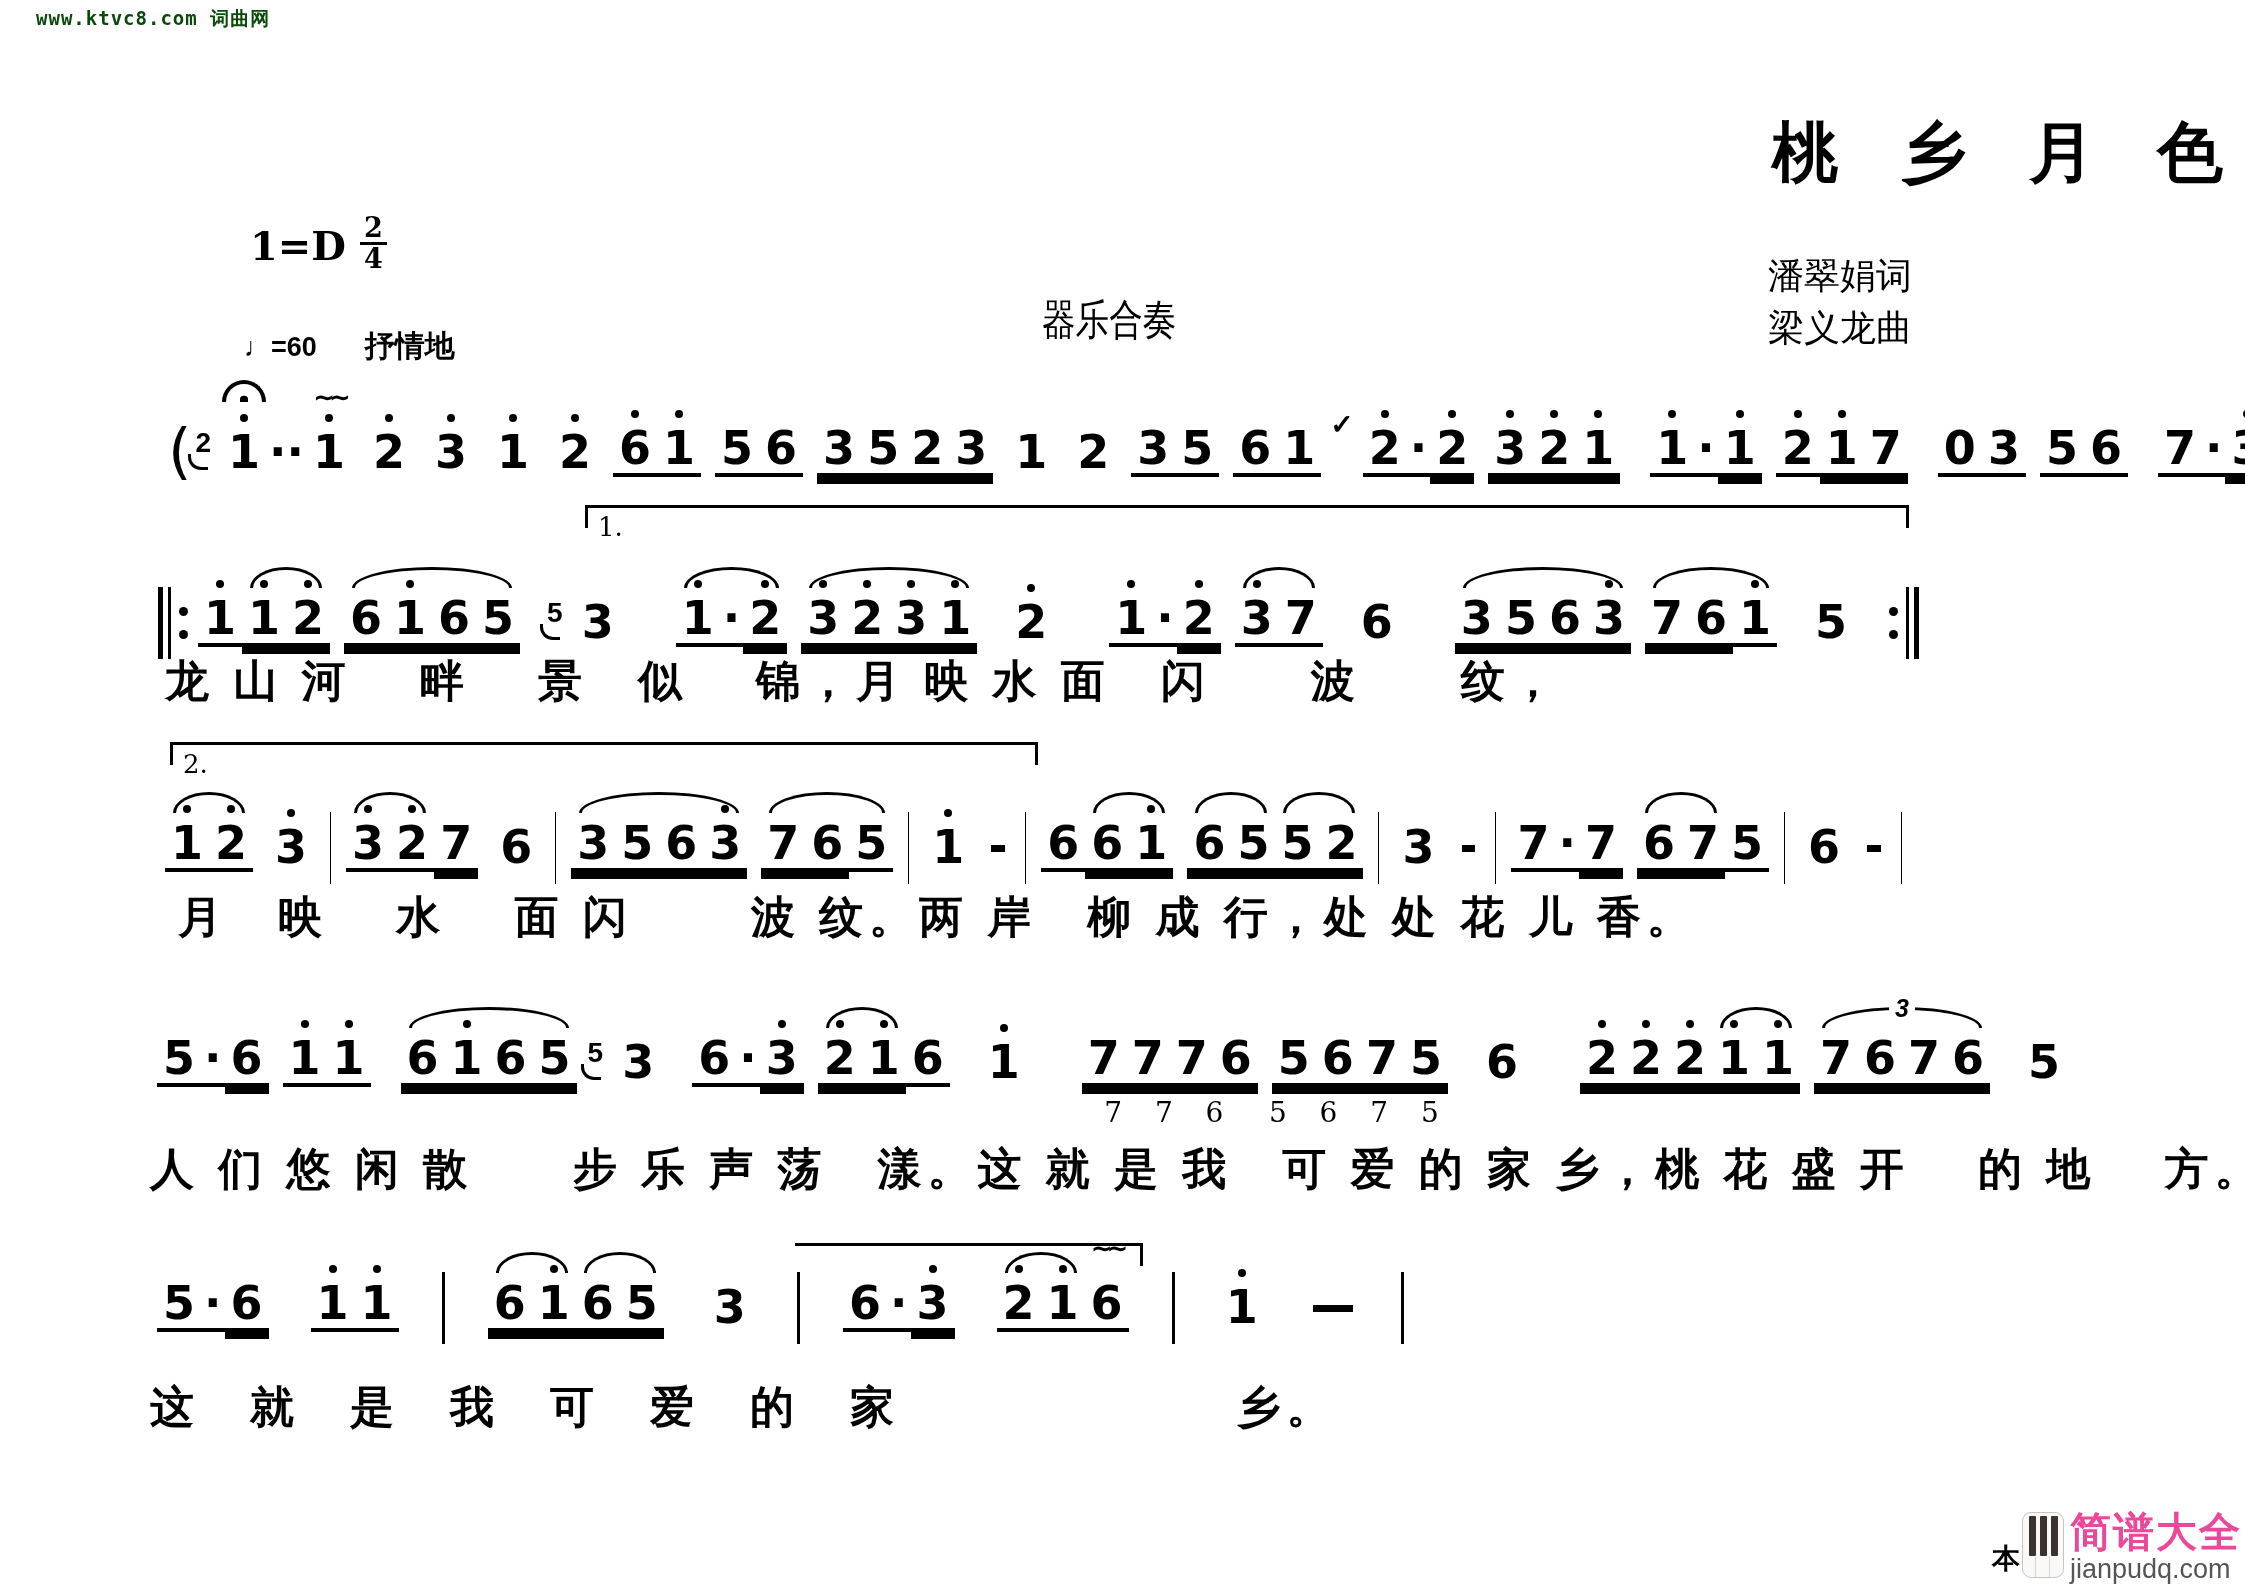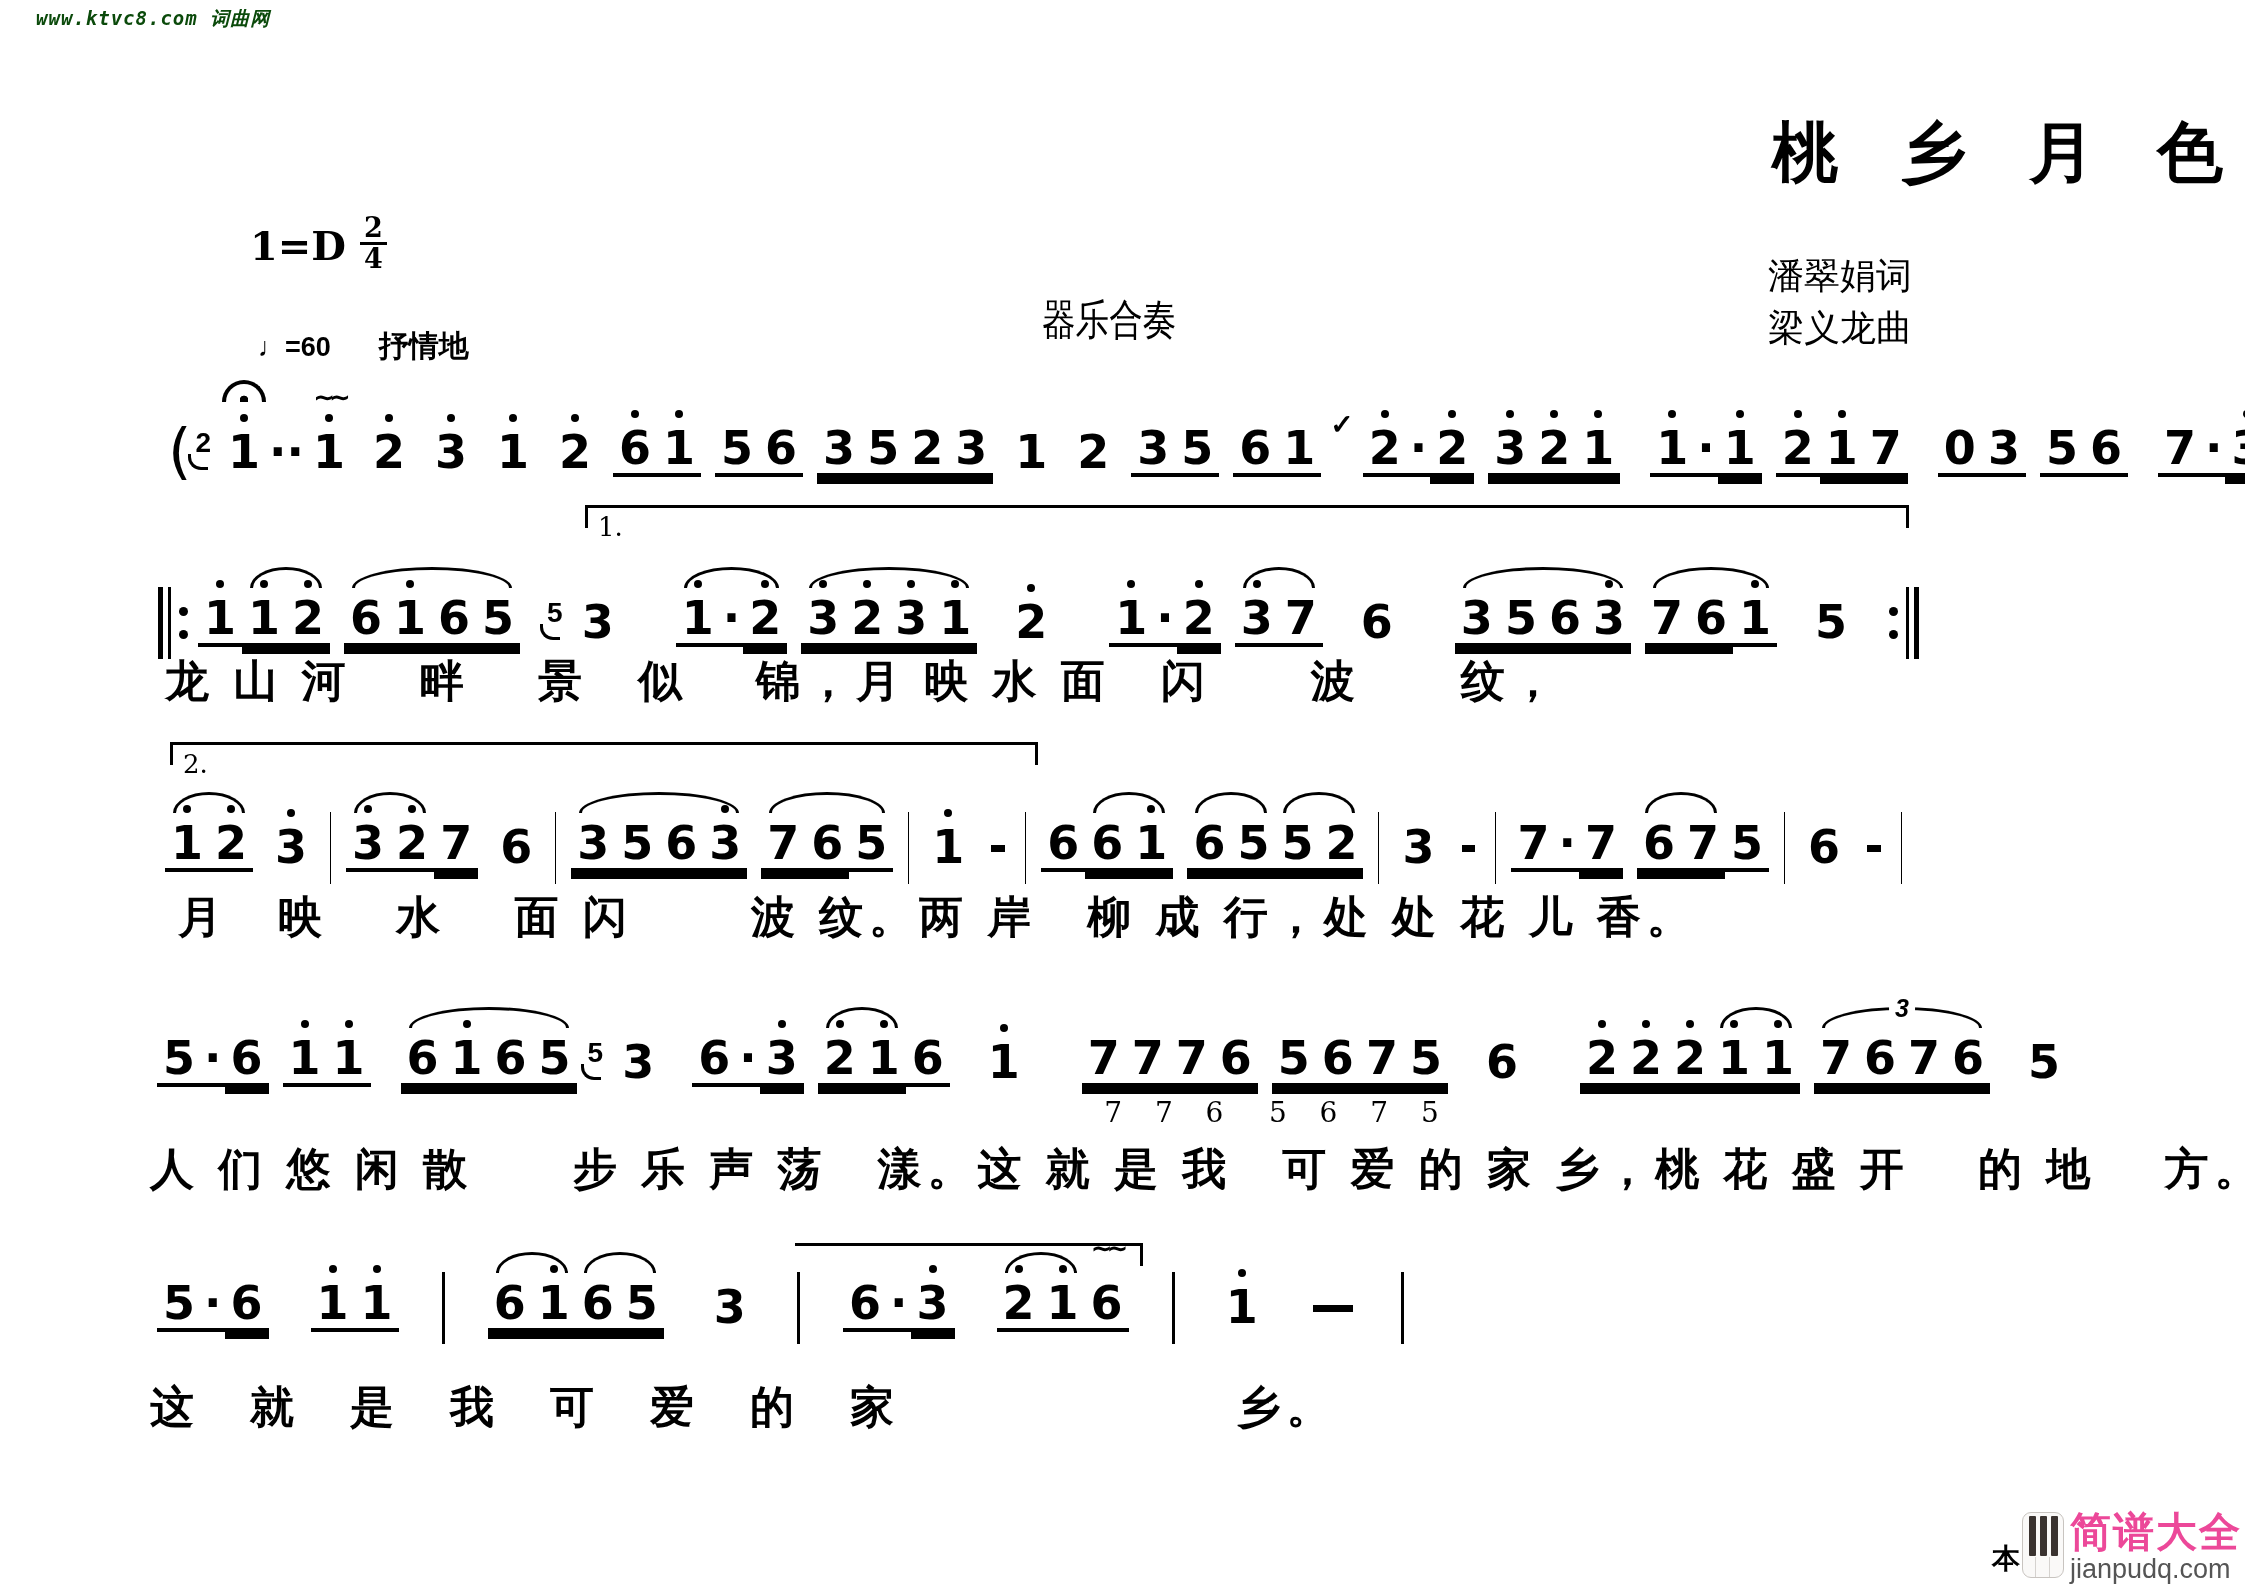--- a/index.html
+++ b/index.html
@@ -7,7 +7,7 @@
         font-family:"Liberation Sans",sans-serif;color:#000;}
   
   .site-mark{position:absolute;left:36px;top:6px;font-family:"DejaVu Sans Mono",monospace;
-             font-size:19px;font-weight:700;letter-spacing:1px;font-style:italic;}
+             font-size:19px;font-weight:700;letter-spacing:1px;}
   .title{position:absolute;top:108px;left:0;right:0;text-align:right;
          font-size:66px;font-weight:700;letter-spacing:22px;}
   .keysig{position:absolute;left:250px;top:216px;font-family:"DejaVu Serif",serif;

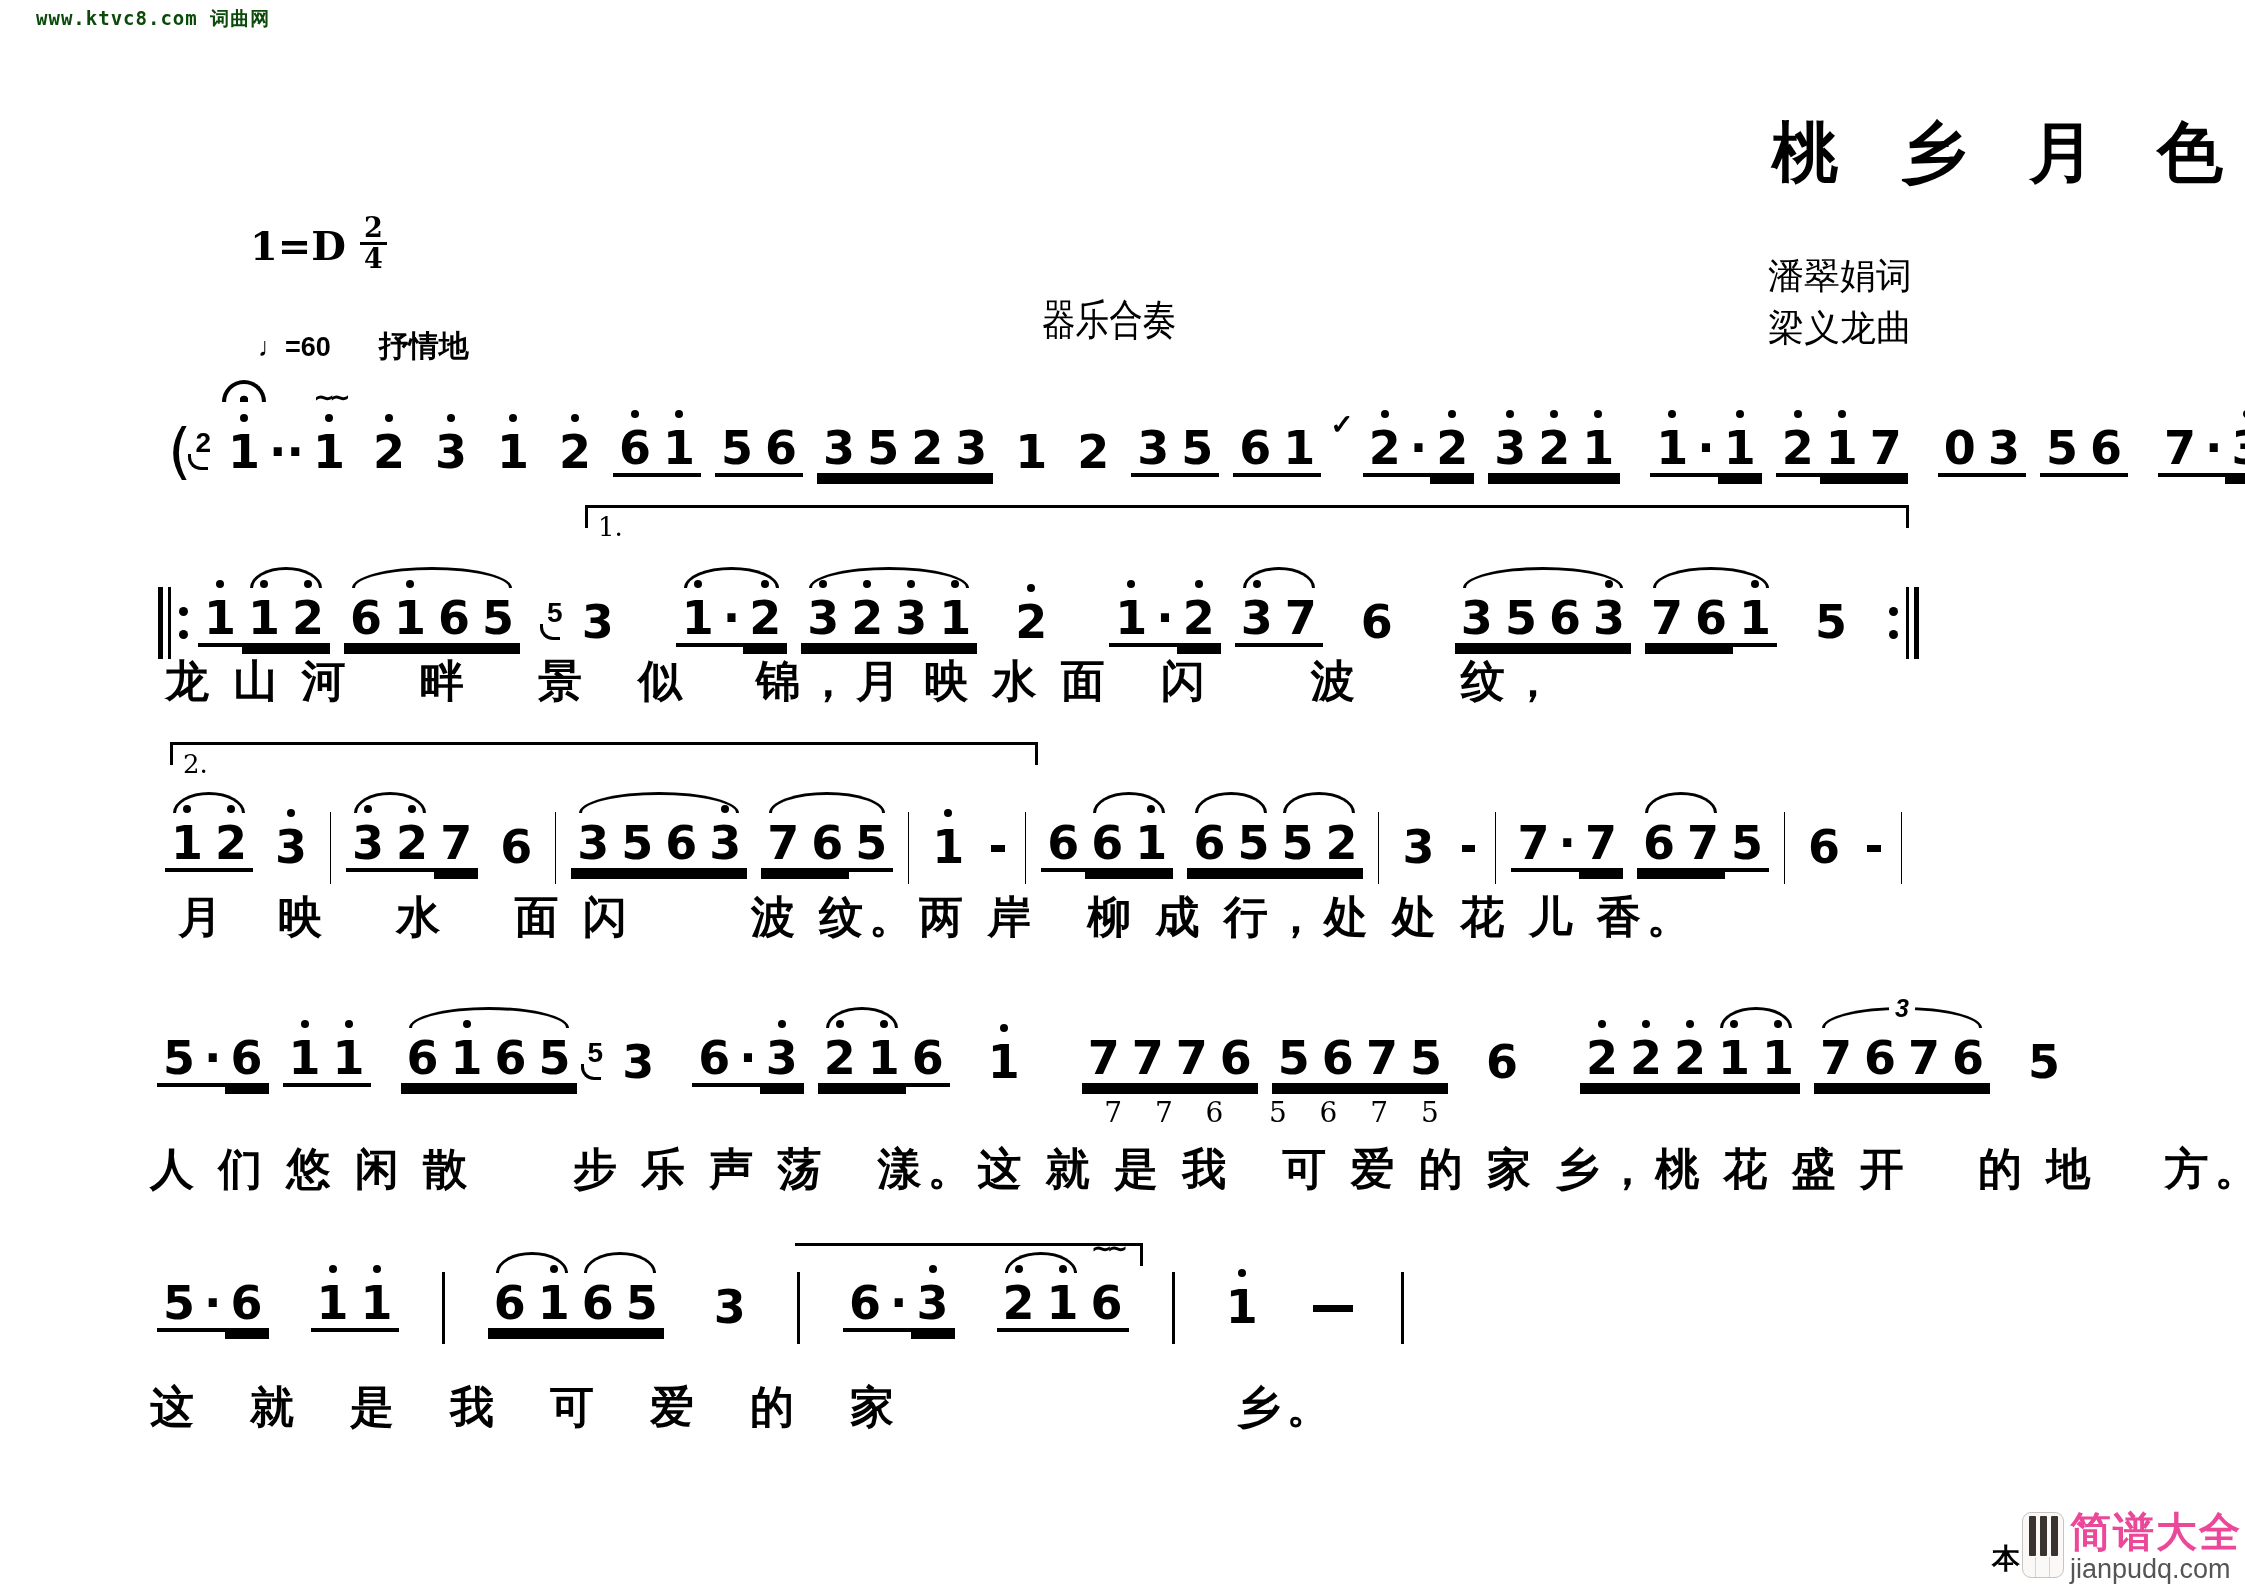--- a/index.html
+++ b/index.html
@@ -19,7 +19,7 @@
             transform:scaleX(.8);transform-origin:left center;white-space:nowrap;}
   .credits{position:absolute;left:1768px;top:250px;font-family:"DejaVu Serif",serif;
            font-size:36px;line-height:1.45;text-align:center;}
-  .tempo{position:absolute;left:258px;top:326px;font-size:27px;font-weight:700;display:flex;align-items:baseline;justify-content:center;}
+  .tempo{position:absolute;left:244px;top:326px;font-size:27px;font-weight:700;display:flex;align-items:baseline;justify-content:center;}
   .tempo .expr{margin-left:48px;font-size:30px;}
   
   .mline{position:absolute;display:flex;justify-content:space-between;align-items:flex-end;height:62px;}

